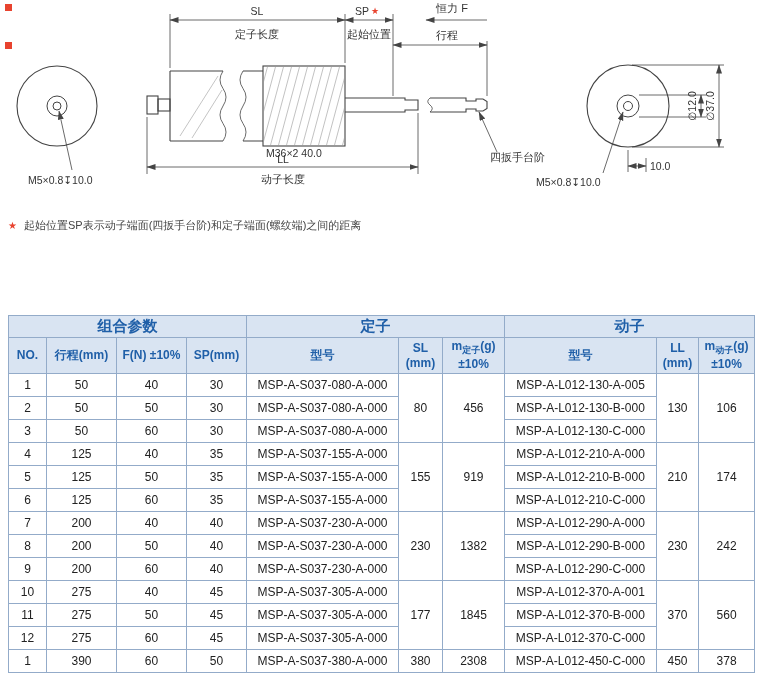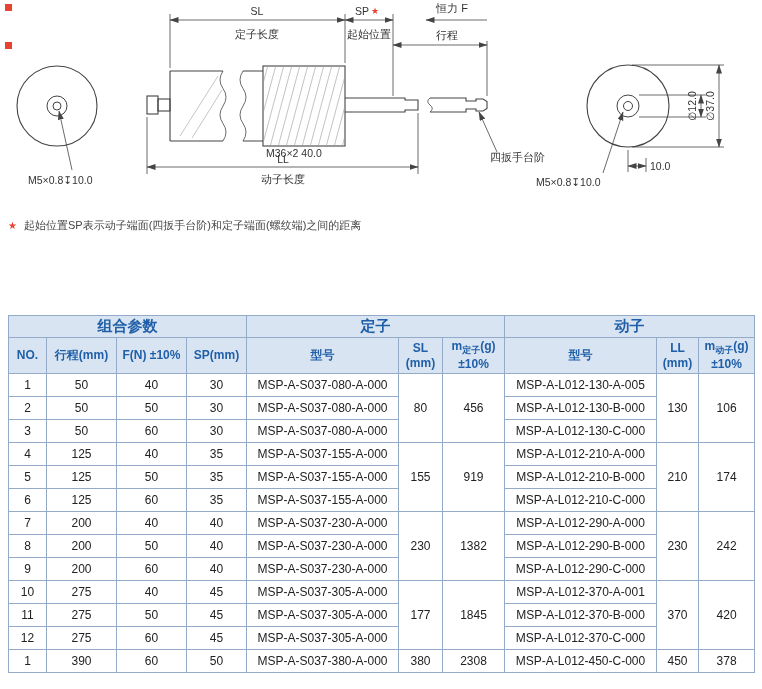--- a/index.html
+++ b/index.html
@@ -293,7 +293,7 @@
           <td rowspan="3">1845</td>
           <td>MSP-A-L012-370-A-001</td>
           <td rowspan="3">370</td>
-          <td rowspan="3">420</td>
+          <td rowspan="3">560</td>
         </tr>
         <tr>
           <td>11</td>

